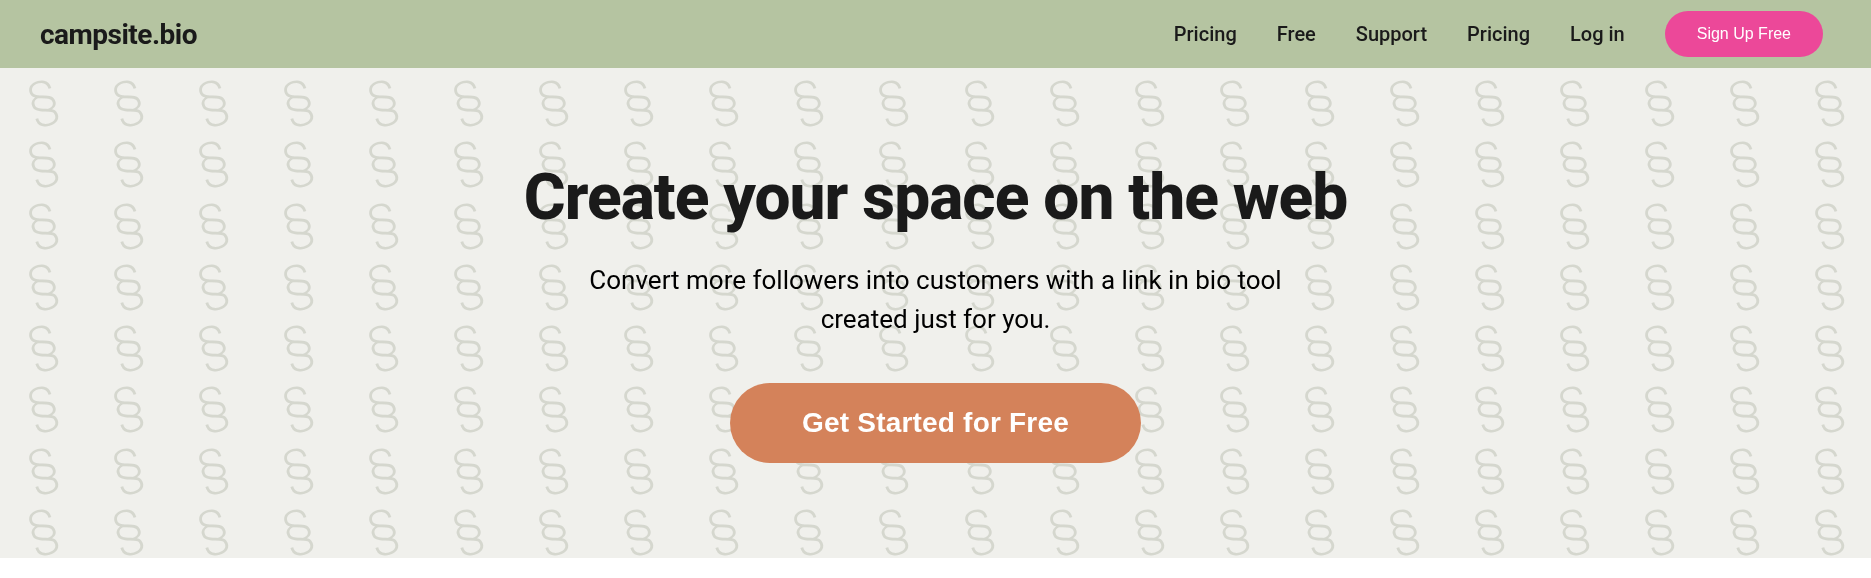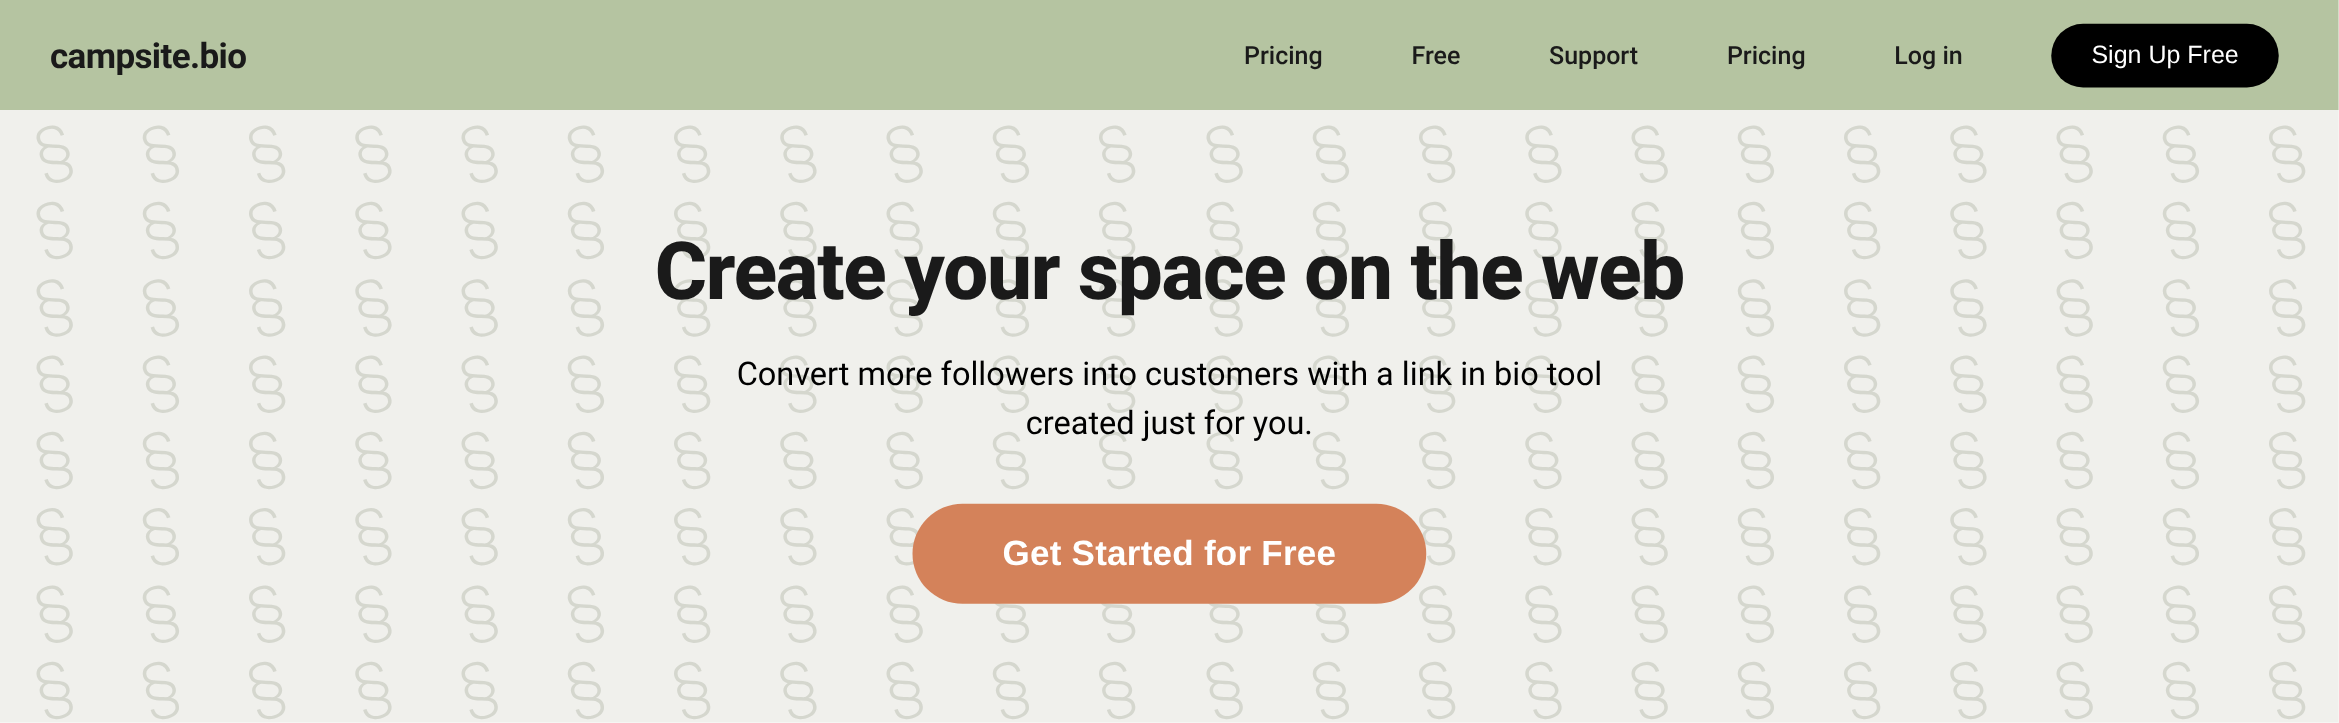--- a/index.html
+++ b/index.html
@@ -18,7 +18,7 @@
     
     .navbar {
       background-color: #b5c4a1;
-      height: 88px;
+      height: 68px;
       display: flex;
       align-items: center;
       justify-content: space-between;

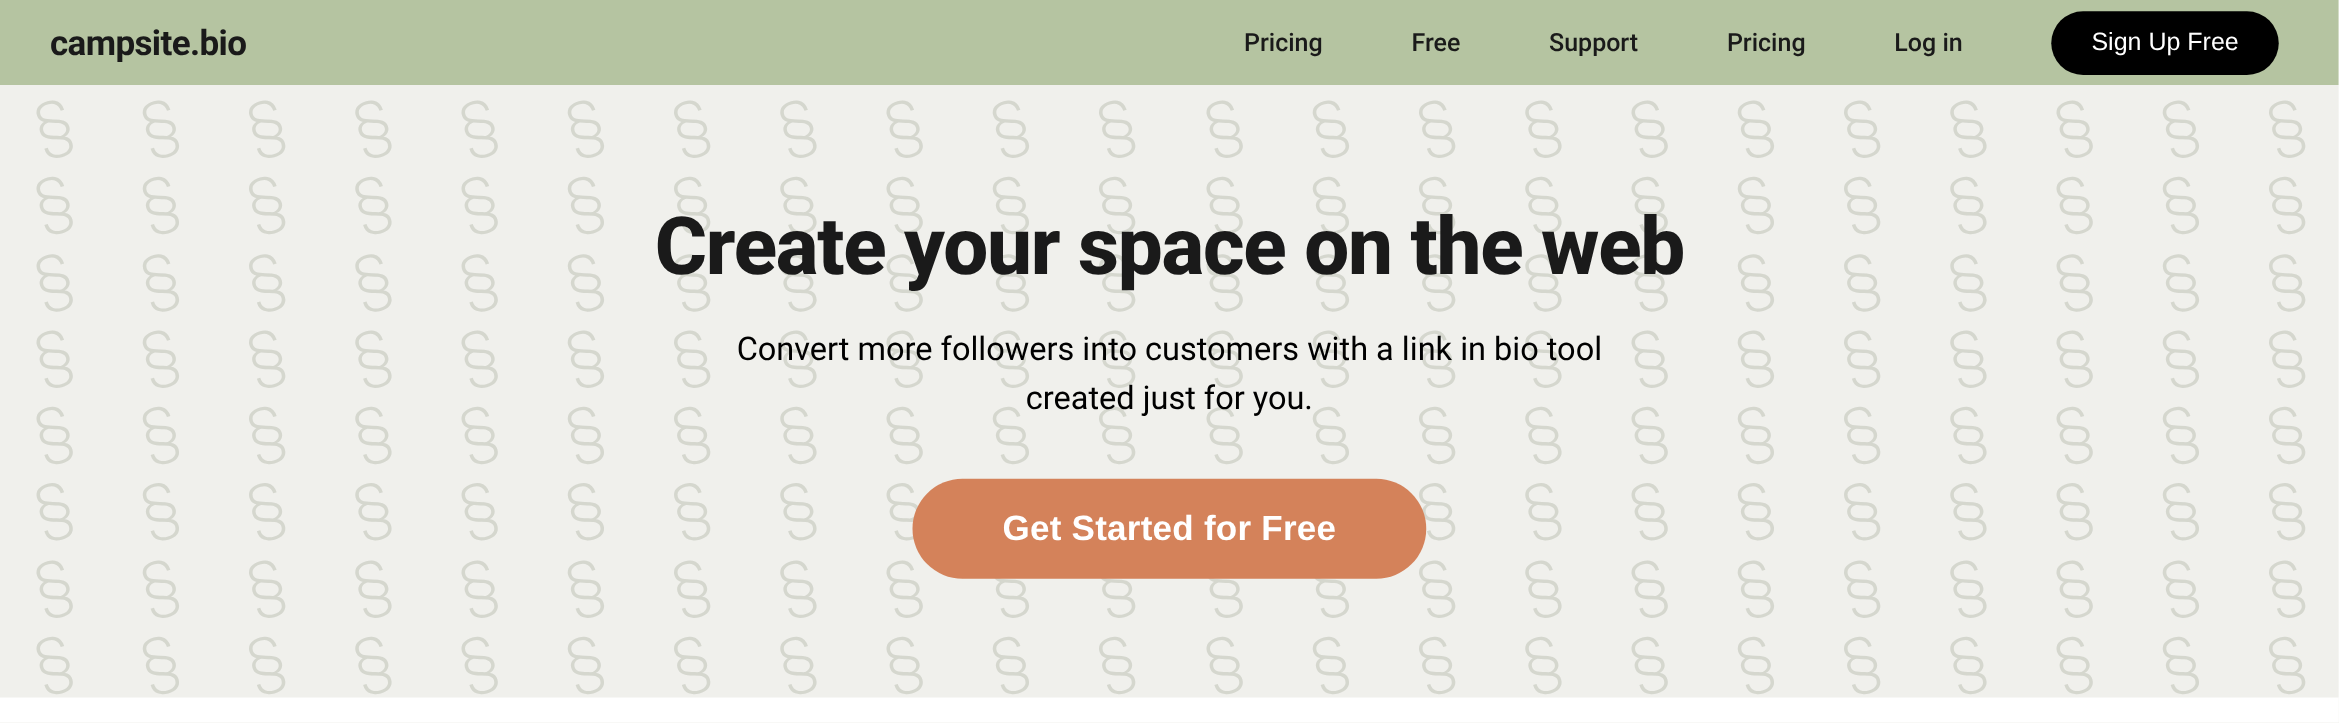--- a/index.html
+++ b/index.html
@@ -35,7 +35,7 @@
     .nav-links {
       display: flex;
       align-items: center;
-      gap: 71px;
+      gap: 40px;
     }
 
     .nav-link {

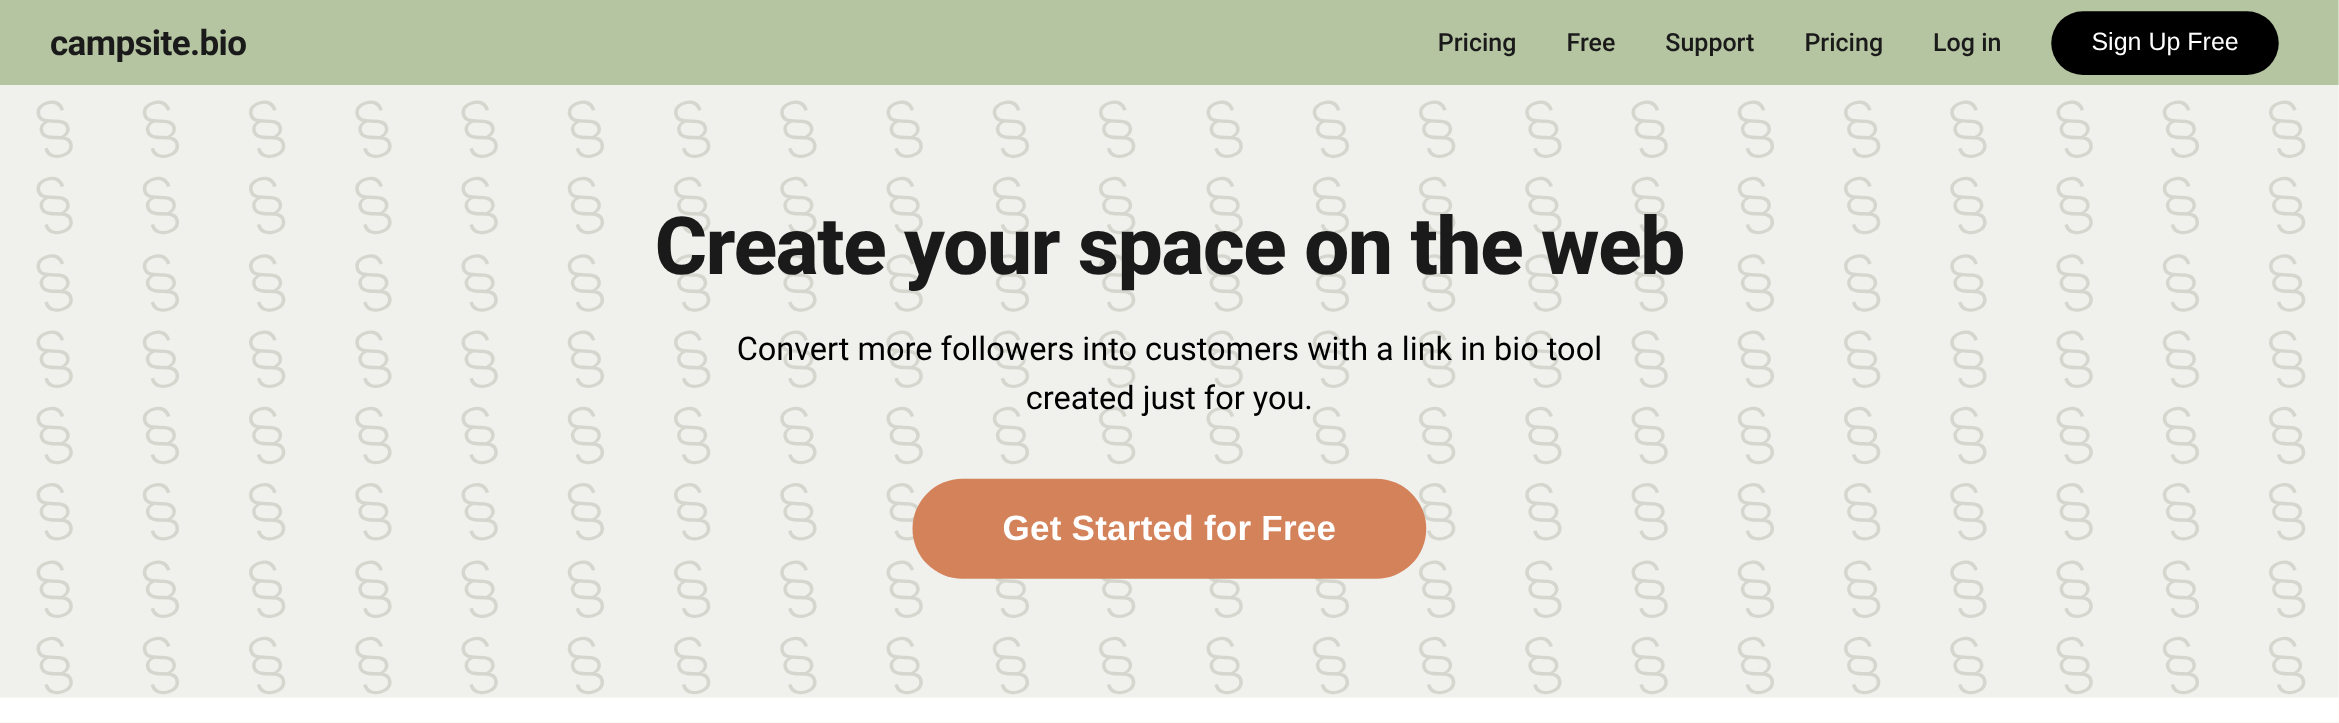--- a/index.html
+++ b/index.html
@@ -47,12 +47,12 @@
     }
 
     .nav-signup-btn {
-      background-color: #000000;
+      background-color: #ec4899;
       color: #ffffff;
       border: none;
       border-radius: 50px;
       padding: 14px 32px;
-      font-size: 20px;
+      font-size: 16px;
       font-weight: 500;
       cursor: pointer;
       white-space: nowrap;

